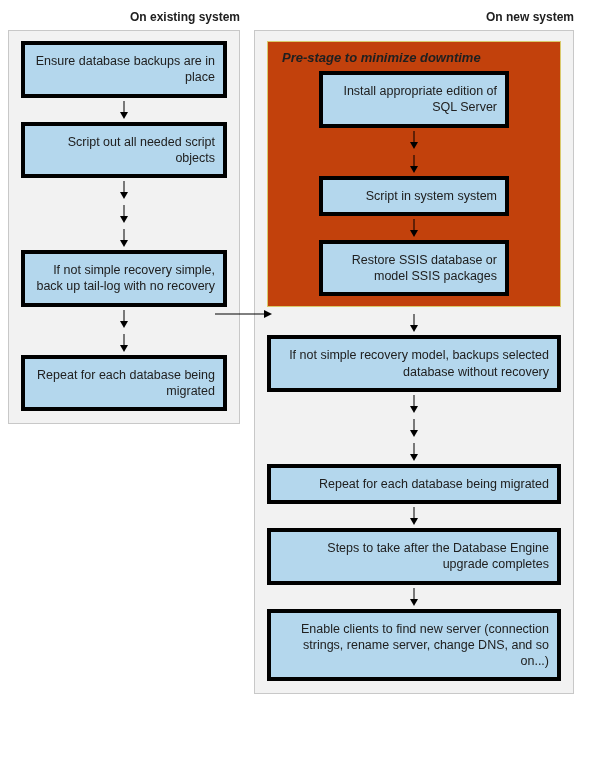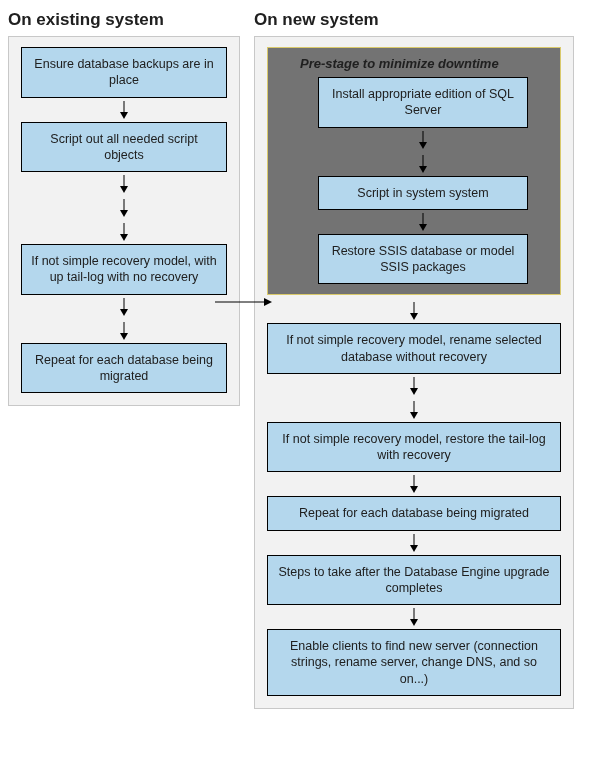--- a/index.html
+++ b/index.html
@@ -19,8 +19,9 @@
   }
   .col-heading {
     font-weight: 700;
-    font-size: 17px;
+    font-size: 12px;
     margin: 2px 0 6px 0;
+    text-align: right;
   }
   .panel {
     border: 1px solid #c8c8c8;

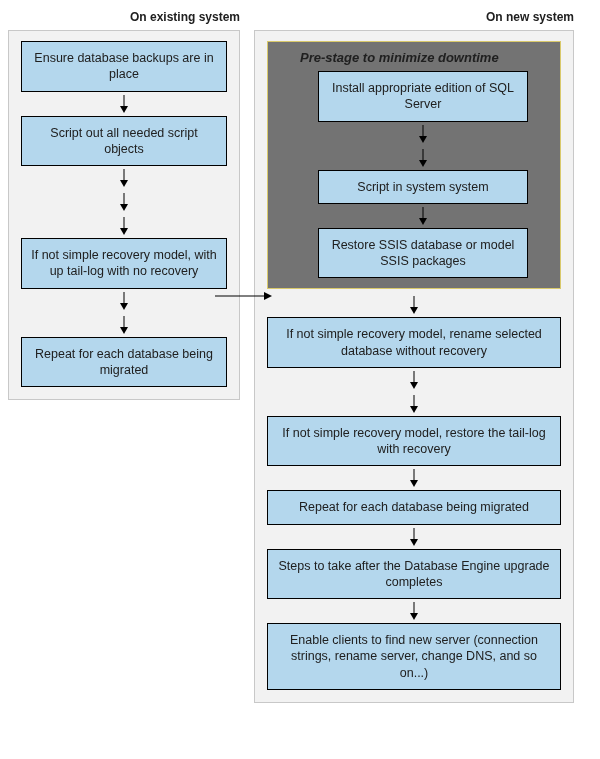--- a/index.html
+++ b/index.html
@@ -56,10 +56,10 @@
 
   .step {
     background: #b4d7ed;
-    border: 1px solid #000000;
+    border: 4px solid #000000;
     width: 100%;
     padding: 8px 8px;
-    text-align: center;
+    text-align: right;
     line-height: 1.3;
   }
   .prestage .step {

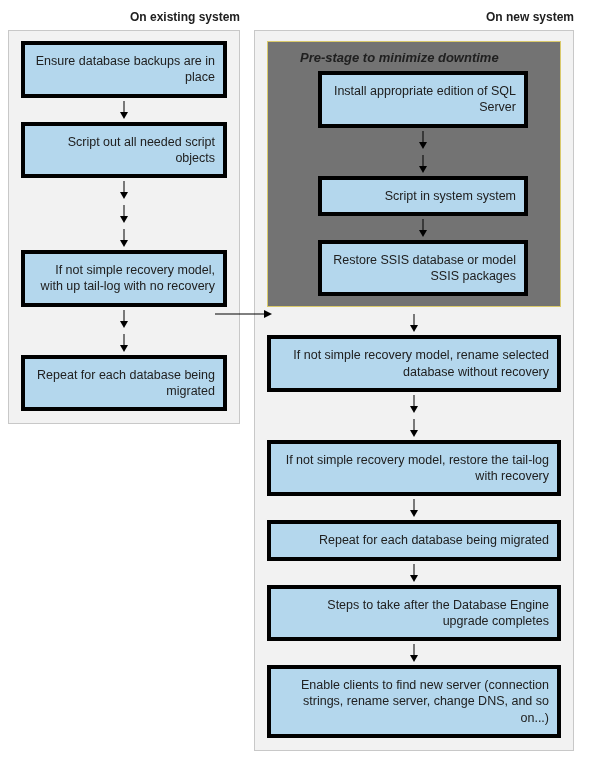--- a/index.html
+++ b/index.html
@@ -36,8 +36,8 @@
 
   .prestage {
     border: 1px solid #d9c96b;
-    background: #737373;
-    padding: 8px 10px 10px 28px;
+    background: #c2410c;
+    padding: 8px 10px 10px 10px;
     width: 100%;
     display: flex;
     flex-direction: column;

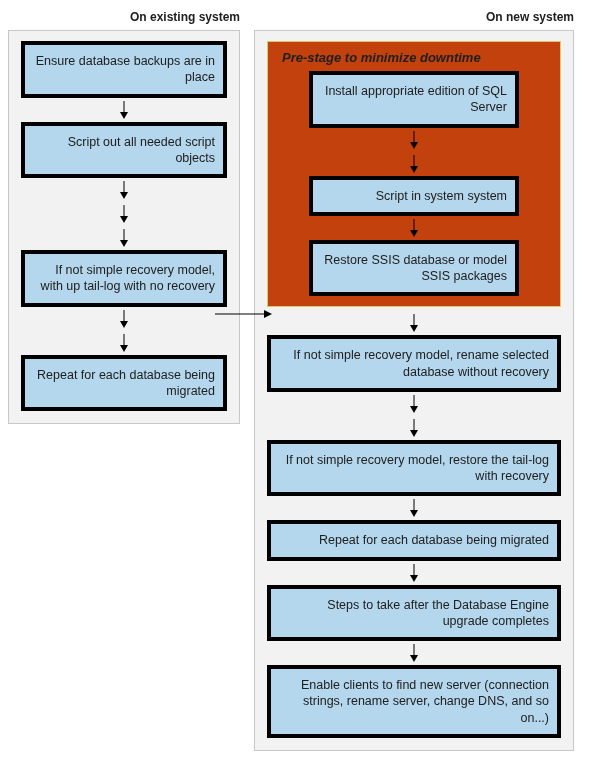--- a/index.html
+++ b/index.html
@@ -63,7 +63,7 @@
     line-height: 1.3;
   }
   .prestage .step {
-    width: 210px;
+    width: 190px;
   }
 
   .arrow-down {

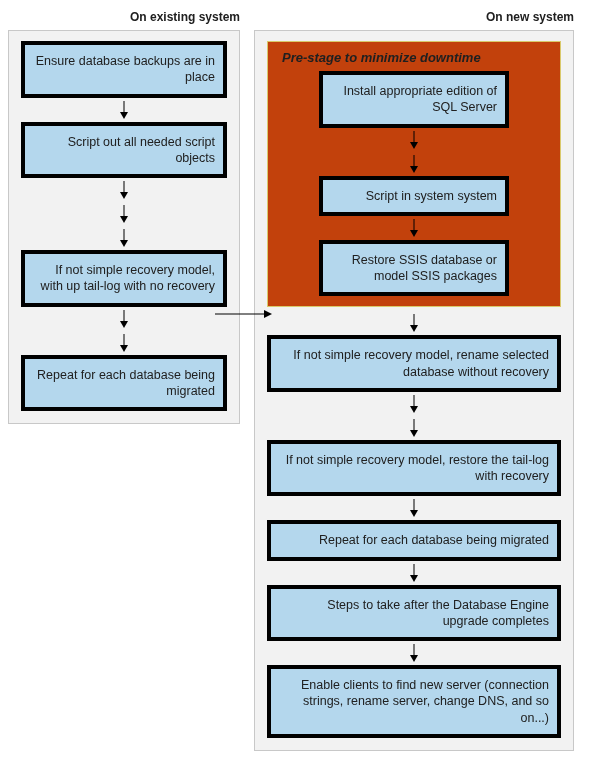--- a/index.html
+++ b/index.html
@@ -128,7 +128,7 @@
           </svg>
         </div>
 
-      <div class="step">If not simple recovery model, with up tail-log with no recovery</div>
+      <div class="step">If not simple recovery simple, back up tail-log with no recovery</div>
       <div class="arrow-down">
           <svg width="10" height="18">
             <line x1="5" y1="0" x2="5" y2="12" stroke="#000" stroke-width="1"></line>

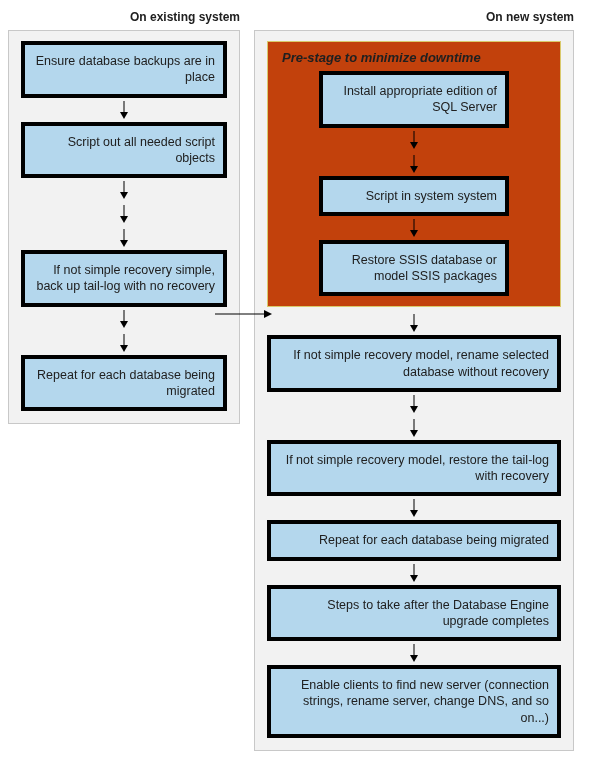--- a/index.html
+++ b/index.html
@@ -195,7 +195,7 @@
           </svg>
         </div>
 
-      <div class="step">If not simple recovery model, rename selected database without recovery</div>
+      <div class="step">If not simple recovery model, backups selected database without recovery</div>
       <div class="arrow-down">
           <svg width="10" height="18">
             <line x1="5" y1="0" x2="5" y2="12" stroke="#000" stroke-width="1"></line>

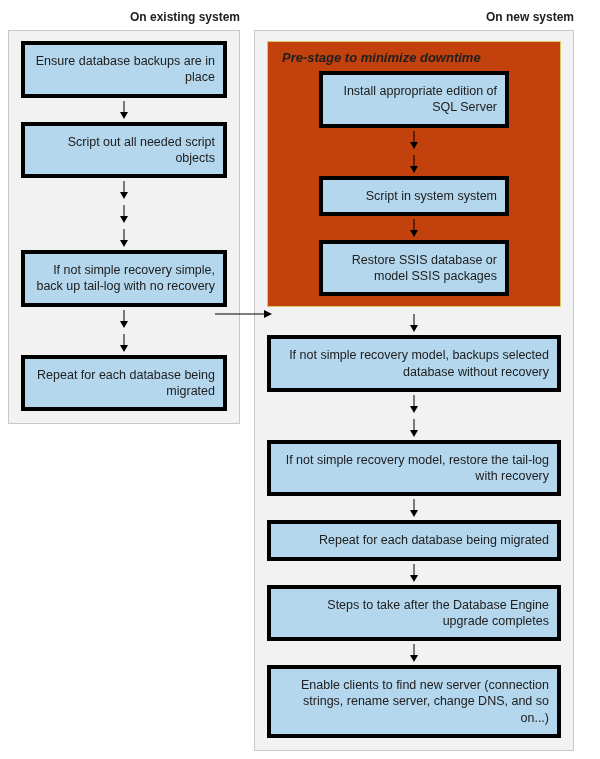--- a/index.html
+++ b/index.html
@@ -210,7 +210,6 @@
           </svg>
         </div>
 
-      <div class="step">If not simple recovery model, restore the tail-log with recovery</div>
       <div class="arrow-down">
           <svg width="10" height="18">
             <line x1="5" y1="0" x2="5" y2="12" stroke="#000" stroke-width="1"></line>

